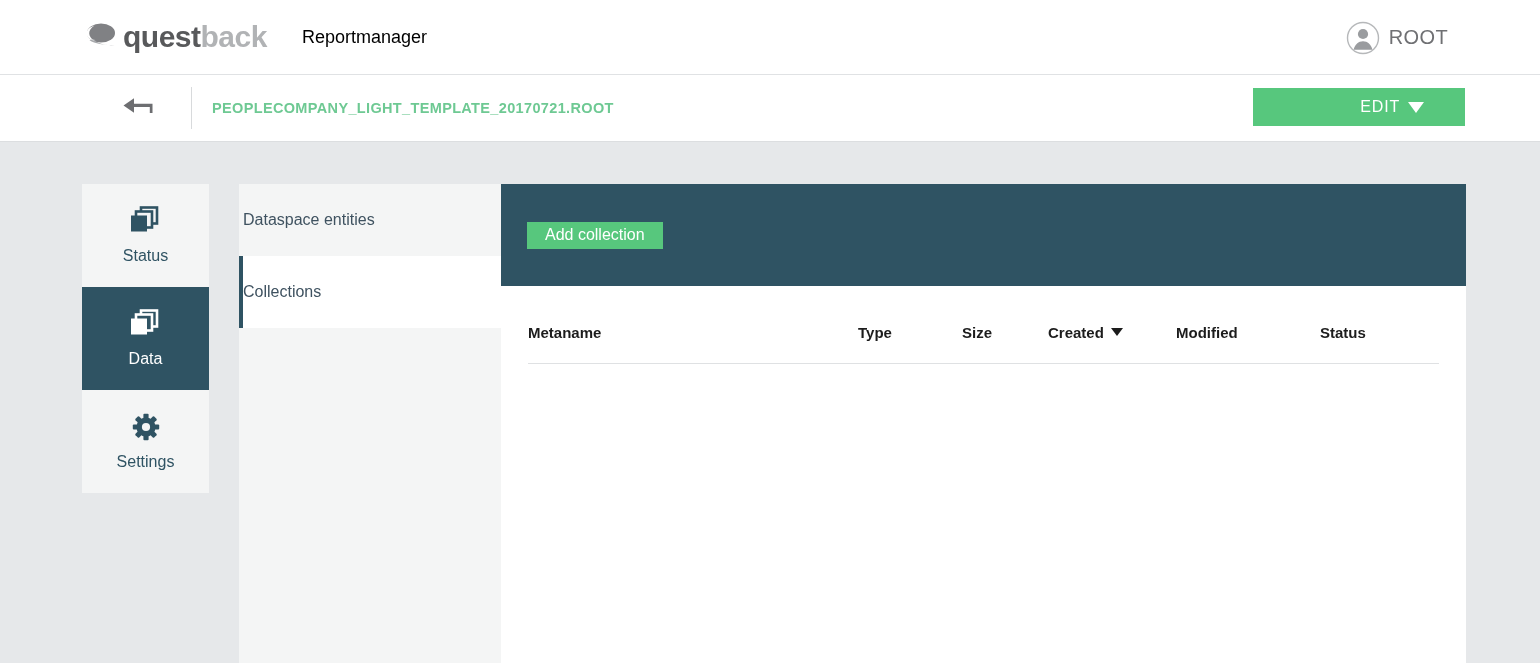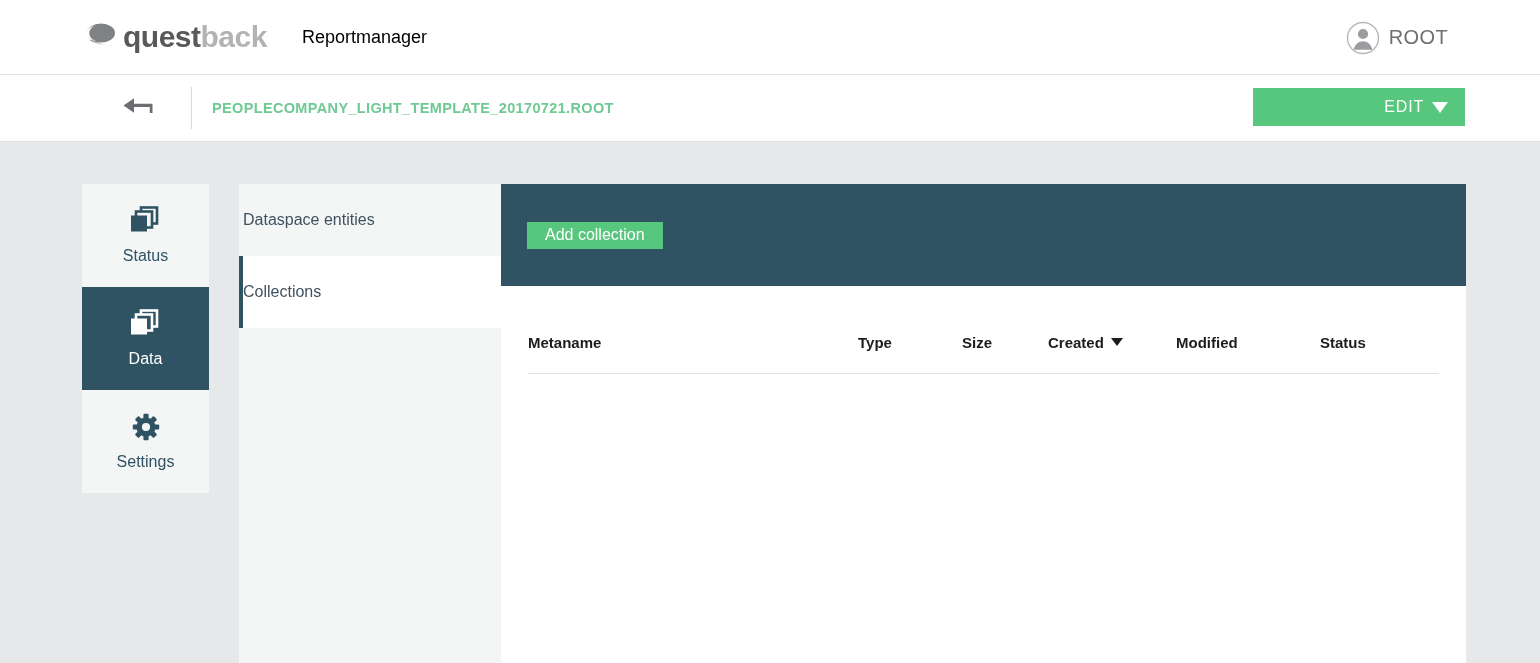--- a/index.html
+++ b/index.html
@@ -94,7 +94,7 @@
     font-family: inherit;
     letter-spacing: 0.8px;
     text-align: right;
-    padding-right: 17px;
+    padding-right: 41px;
     cursor: pointer;
     display: flex;
     align-items: center;

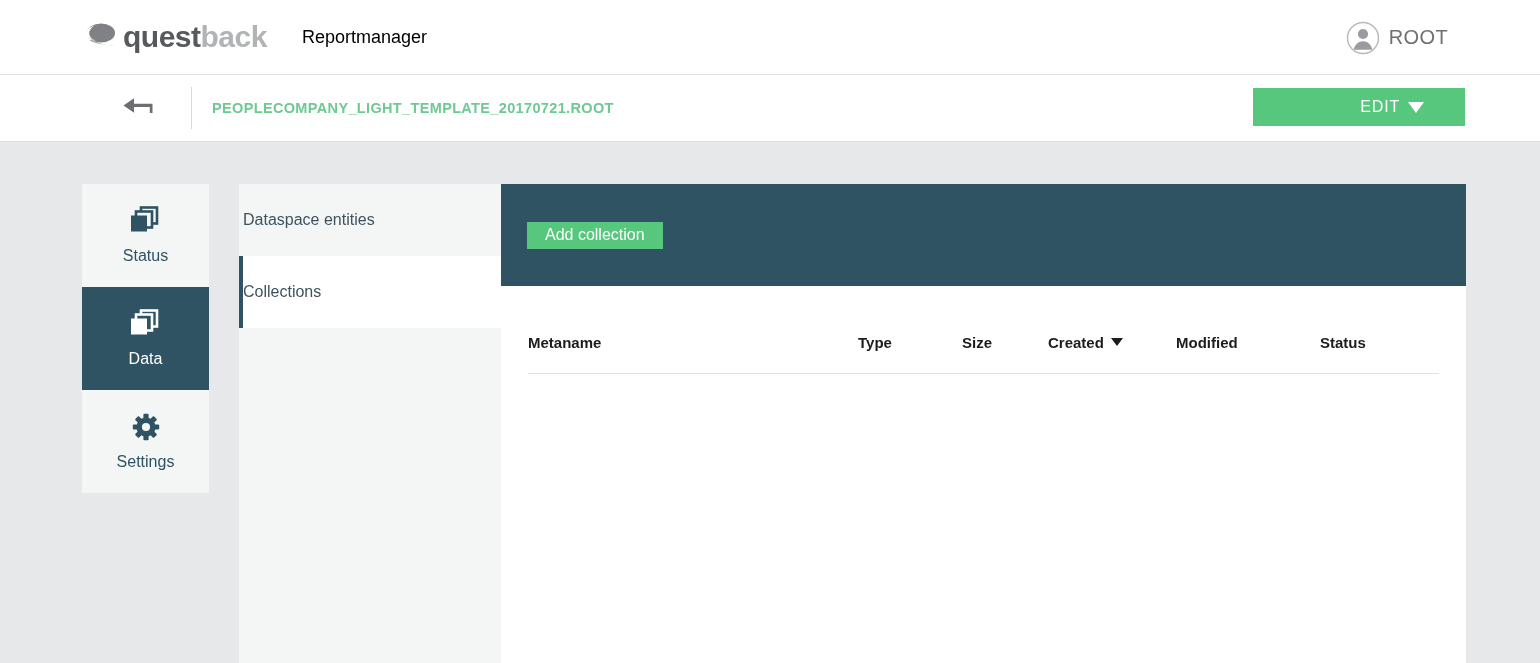--- a/index.html
+++ b/index.html
@@ -188,7 +188,7 @@
     cursor: pointer;
     white-space: nowrap;
   }
-  .table-wrap { padding: 1px 27px; margin-top: 17px; }
+  .table-wrap { padding: 8px 27px; }
   table { width: 100%; border-collapse: collapse; }
   thead th {
     font-size: 15px;

